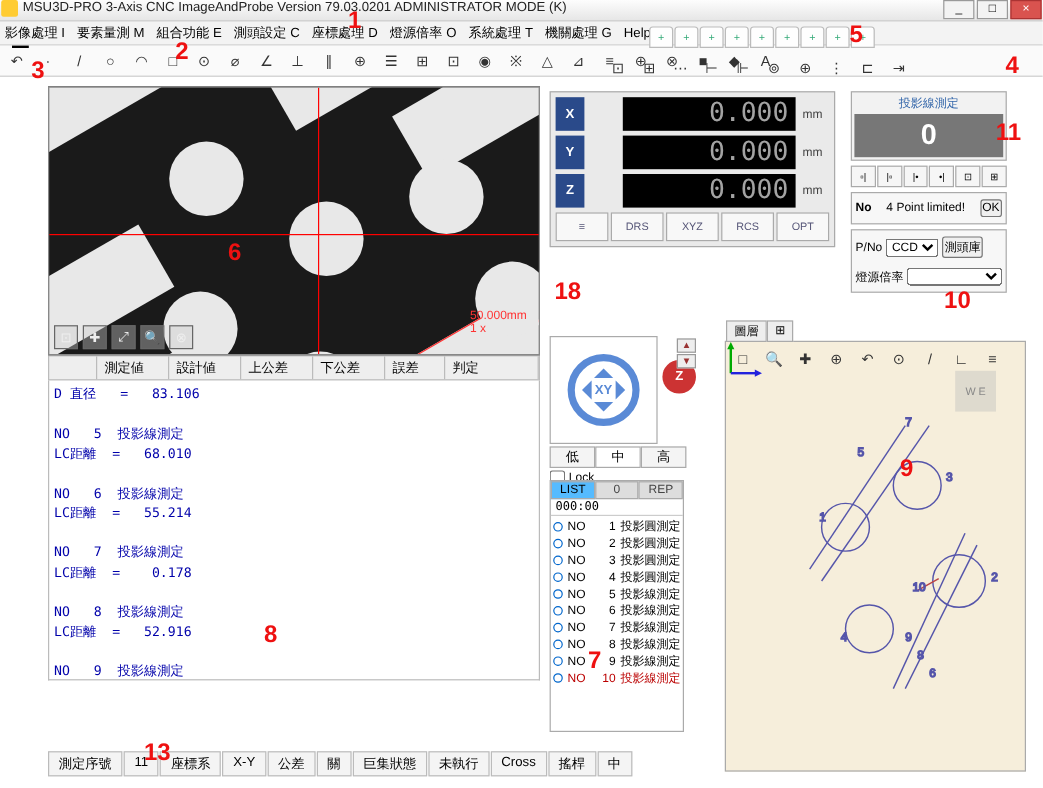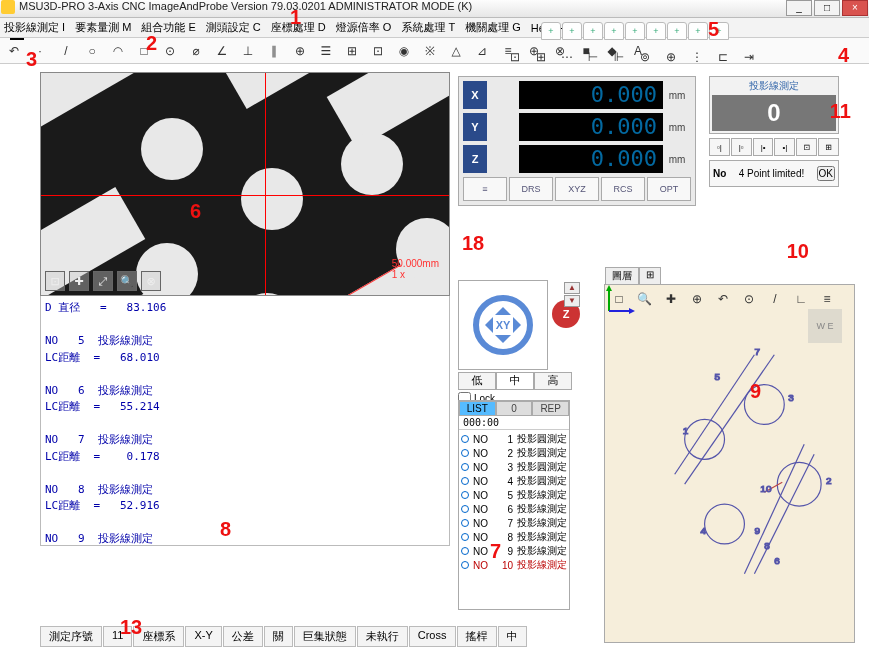--- a/index.html
+++ b/index.html
@@ -114,7 +114,7 @@
 </div>
 
 <div class="menubar">
-  <span>投影線測定 I</span>
+  <span>影像處理 I</span>
   <span>要素量測 M</span>
   <span>組合功能 E</span>
   <span>測頭設定 C</span>

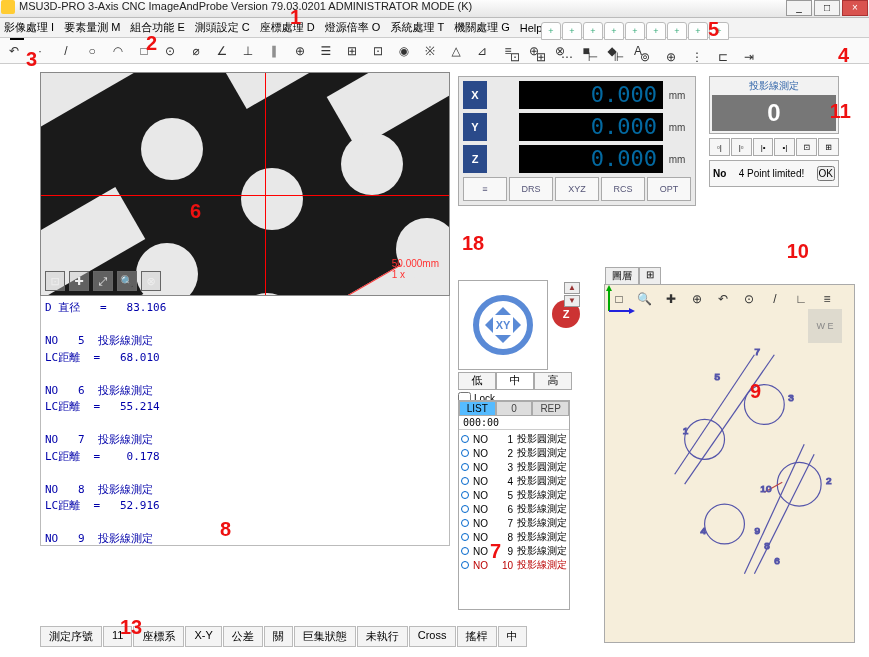--- a/index.html
+++ b/index.html
@@ -44,7 +44,7 @@
 .dro { position:absolute; left:458px; top:76px; width:238px; border:1px solid #aaa; background:#eaeaea; padding:4px; }
 .drow { display:flex; align-items:center; margin-bottom:4px; }
 .drow .axis { width:24px;height:28px;background:#2a4a8a;color:#fff;display:flex;align-items:center;justify-content:center;font-weight:bold; }
-.drow .val { flex:1; height:28px; background:#000; color:#0369a1; font-family:"Consolas",monospace; font-size:22px; text-align:right; padding:0 6px; line-height:28px;margin-left:32px; }
+.drow .val { flex:1; height:28px; background:#000; color:#a3a3a3; font-family:"Consolas",monospace; font-size:22px; text-align:right; padding:0 6px; line-height:28px;margin-left:32px; }
 .drow .unit { width:28px; font-size:10px; color:#444; text-align:center; }
 .drobtns { display:flex; gap:2px; margin-top:4px; }
 .drobtns div { flex:1; height:24px; border:1px solid #aaa; background:#f8f8f8; font-size:9px; display:flex;align-items:center;justify-content:center; color:#557; }

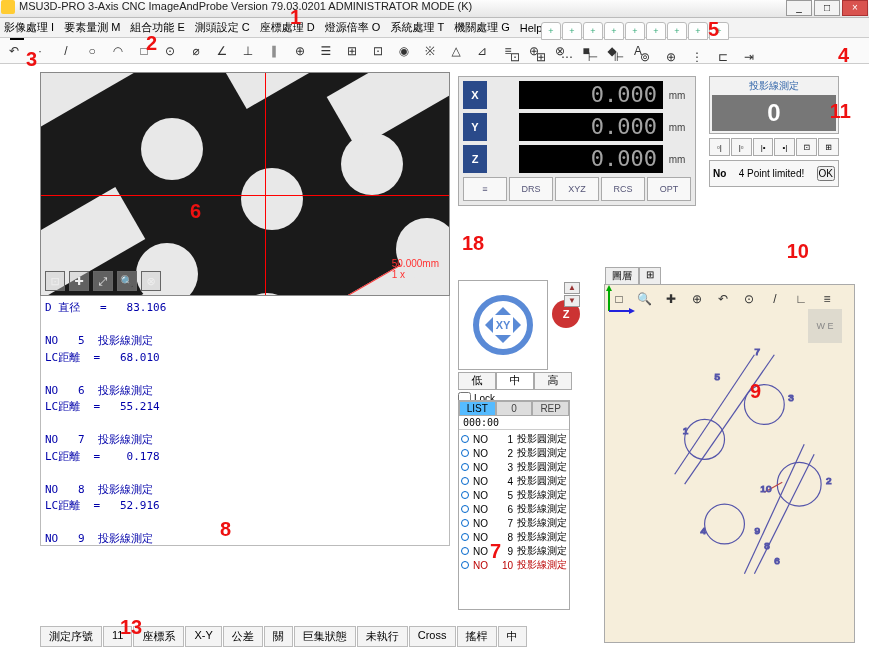--- a/index.html
+++ b/index.html
@@ -285,6 +285,17 @@
       <b>No</b>
       <span style="flex:1;text-align:center">4 Point limited!</span>
       <button>OK</button>
+    </div>
+  </div>
+  <div class="rsect">
+    <div class="row">
+      <span>P/No</span>
+      <select><option>CCD</option></select>
+      <button>測頭庫</button>
+    </div>
+    <div class="row" style="margin-top:8px">
+      <span>燈源倍率</span>
+      <select style="flex:1"><option></option></select>
     </div>
   </div>
 </div>

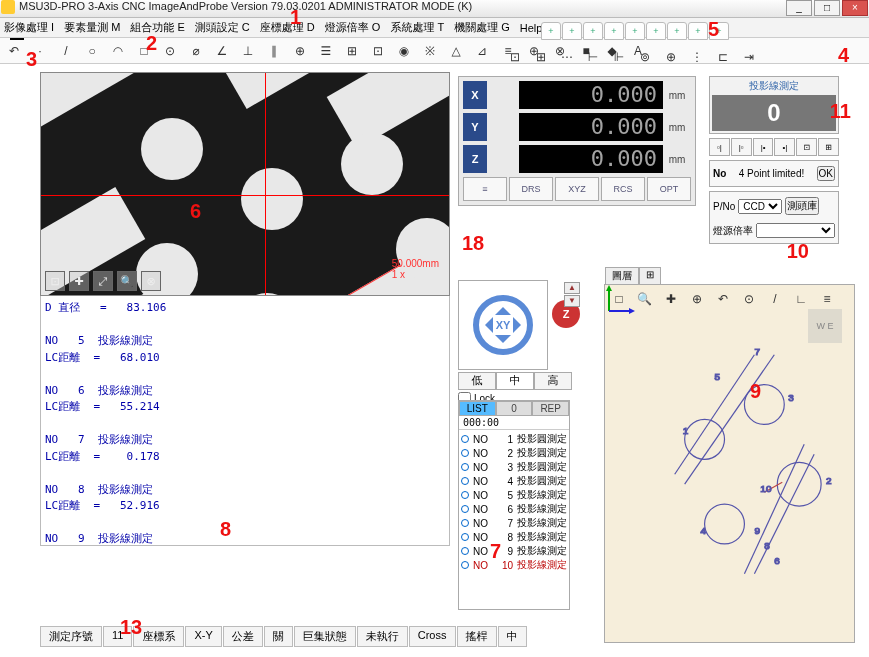--- a/index.html
+++ b/index.html
@@ -207,6 +207,15 @@
     </div>
   </div>
 
+  <div class="reshdr">
+    <div style="width:40px"></div>
+    <div style="width:60px">測定値</div>
+    <div style="width:60px">設計値</div>
+    <div style="width:60px">上公差</div>
+    <div style="width:60px">下公差</div>
+    <div style="width:50px">誤差</div>
+    <div style="flex:1">判定</div>
+  </div>
   <div class="reslist">D 直径   =   83.106
 
 NO   5  投影線測定

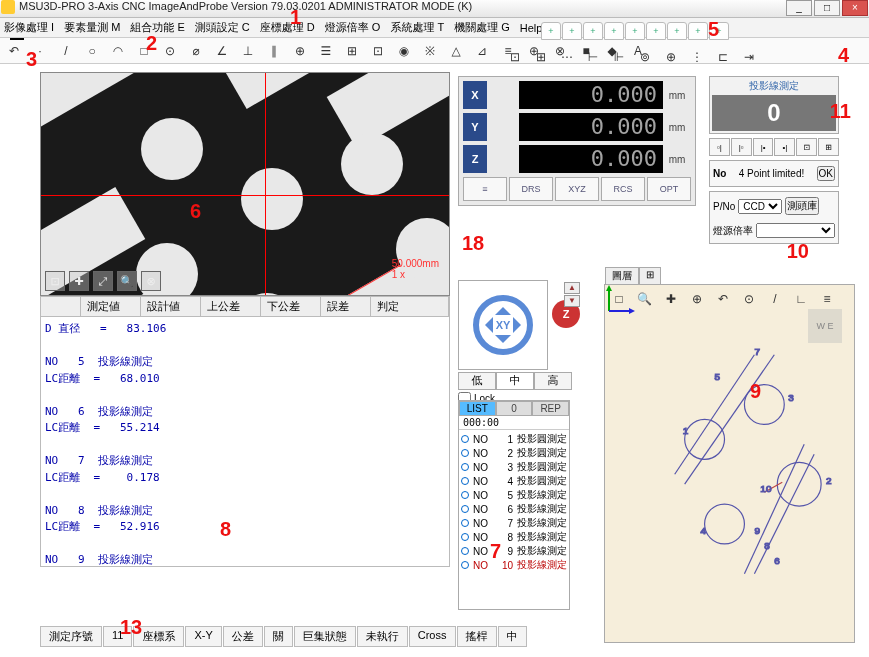--- a/index.html
+++ b/index.html
@@ -93,7 +93,7 @@
 .cad .ctabs div{border:1px solid #aaa;background:#eee;padding:1px 6px;font-size:10px;}
 .cad .ctool{position:absolute;top:4px;left:4px;right:4px;display:flex;gap:6px;color:#666;font-size:12px;}
 .cad svg{position:absolute;inset:0;}
-.compass{position:absolute;right:12px;top:24px;width:34px;height:34px;background:#bbb6;font-size:9px;color:#888;display:flex;align-items:center;justify-content:center;}
+.compass{position:absolute;right:24px;top:24px;width:34px;height:34px;background:#bbb6;font-size:9px;color:#888;display:flex;align-items:center;justify-content:center;}
 .axes{position:absolute;left:12px;bottom:12px;}
 
 

